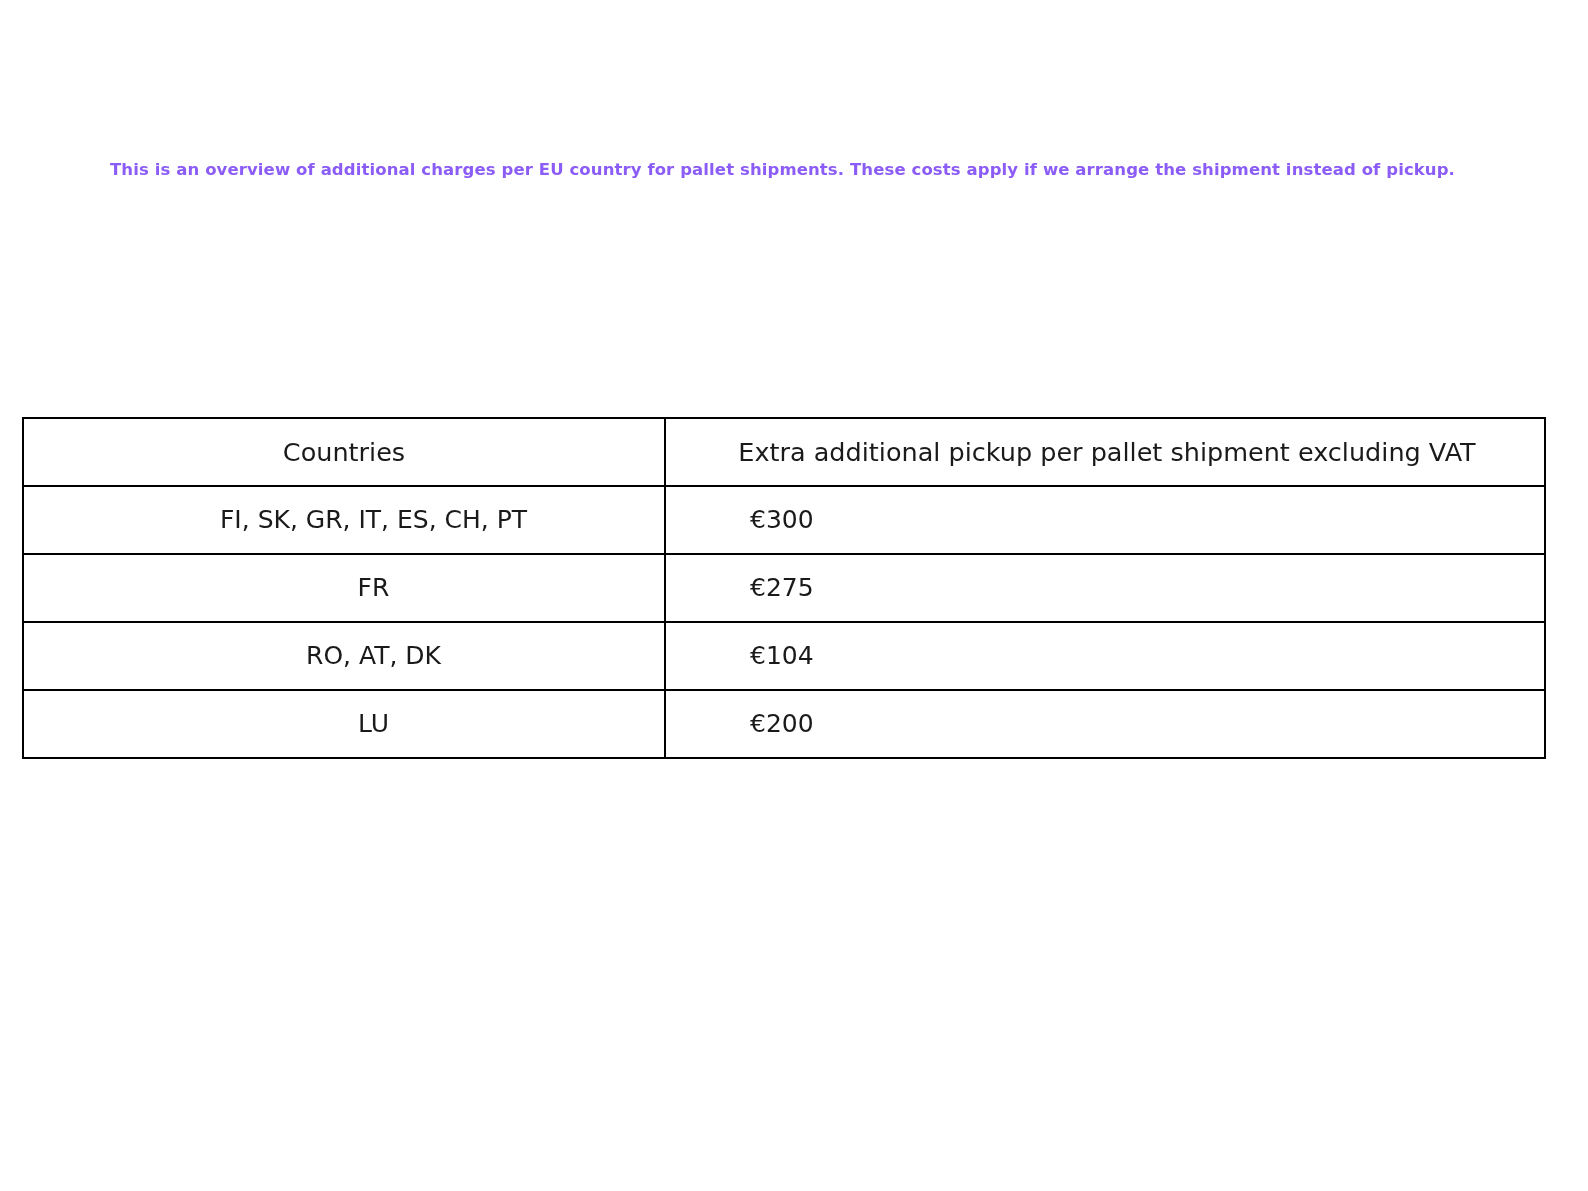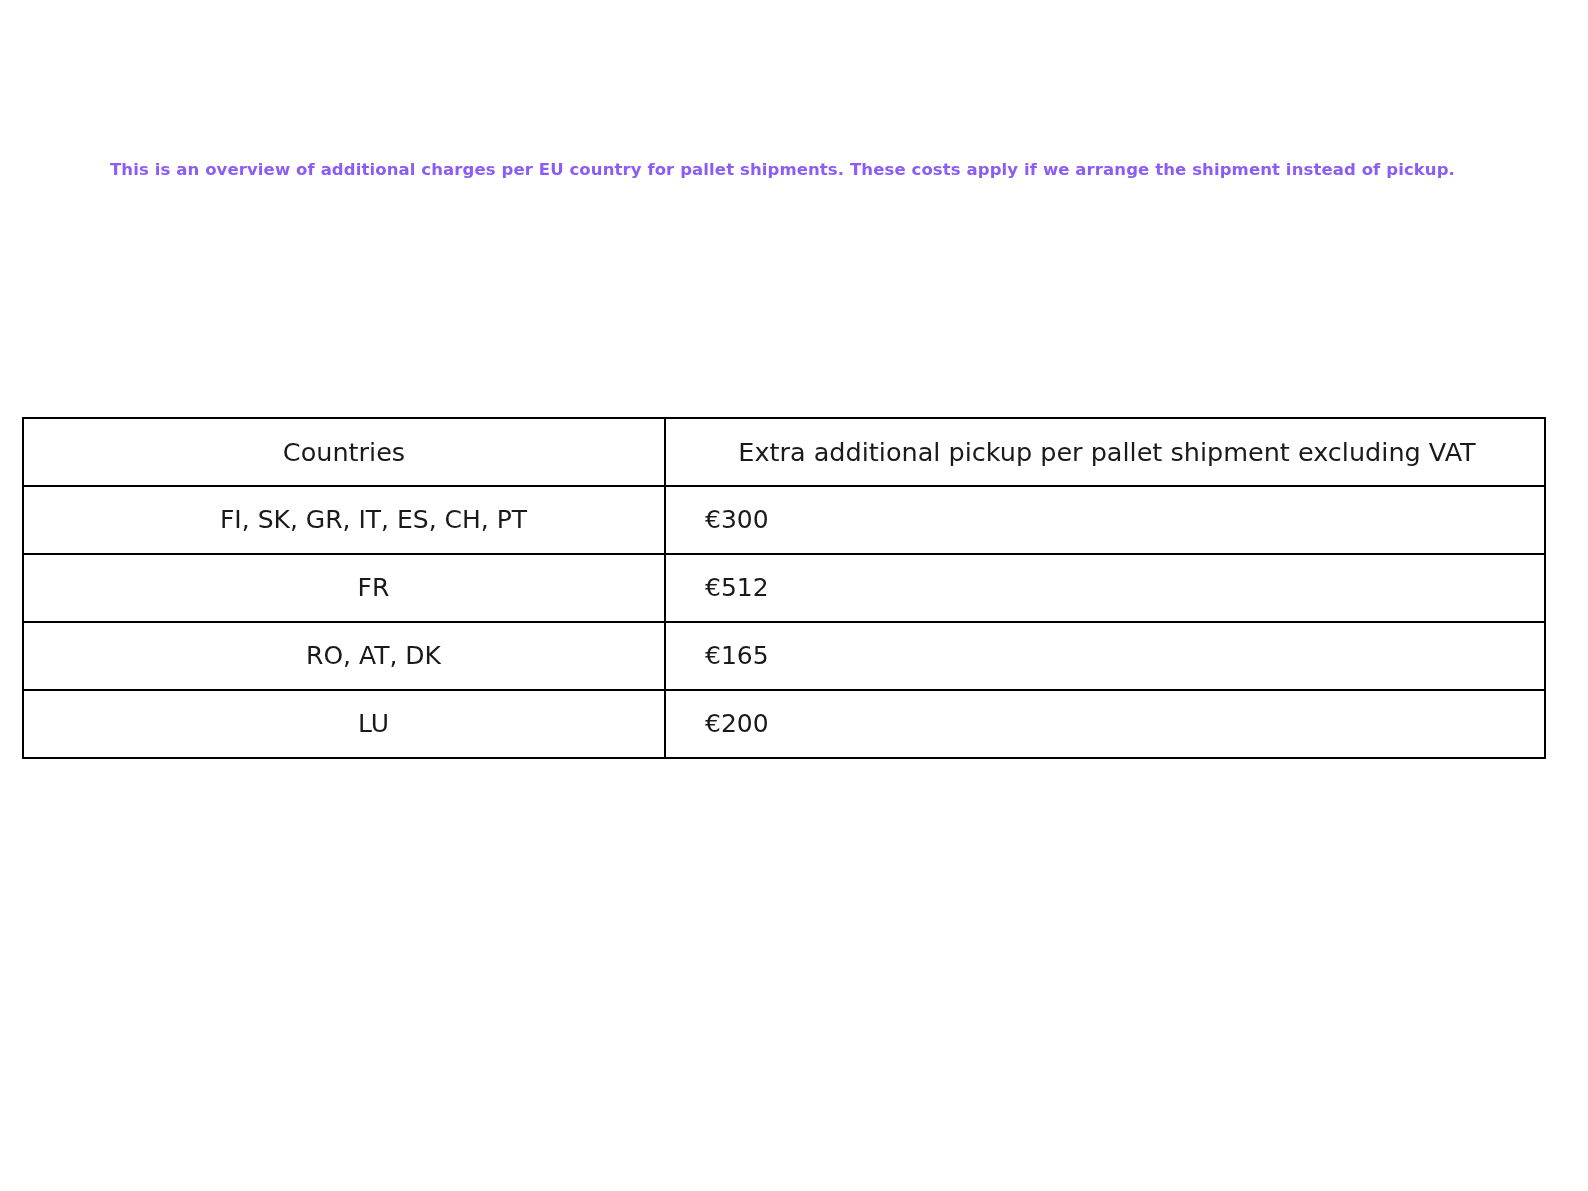--- a/index.html
+++ b/index.html
@@ -66,7 +66,7 @@
   }
   table.charges tbody td.cost {
     text-align: left;
-    padding-left: 39px;
+    padding-left: 84px;
   }
 </style>
 </head>

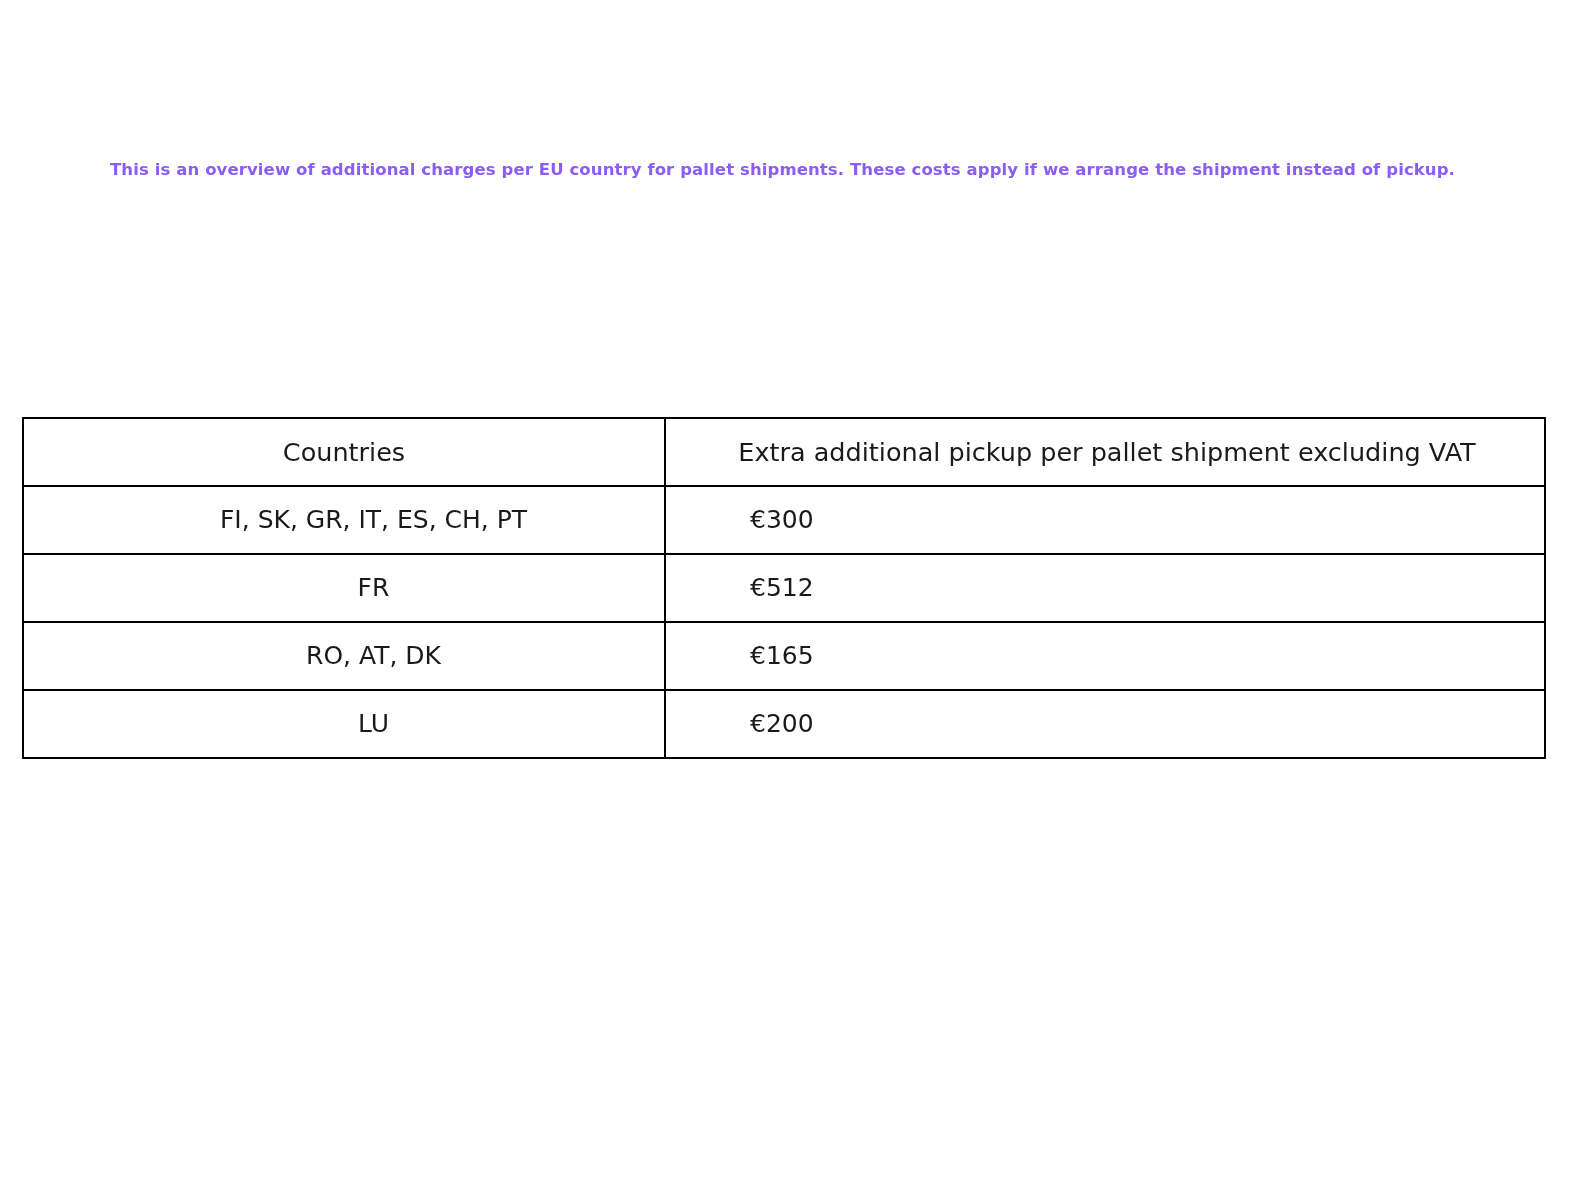--- a/index.html
+++ b/index.html
@@ -93,7 +93,7 @@
       </tr>
       <tr>
         <td class="country">FR</td>
-        <td class="cost">€512</td>
+        <td class="cost">€275</td>
       </tr>
       <tr>
         <td class="country">RO, AT, DK</td>

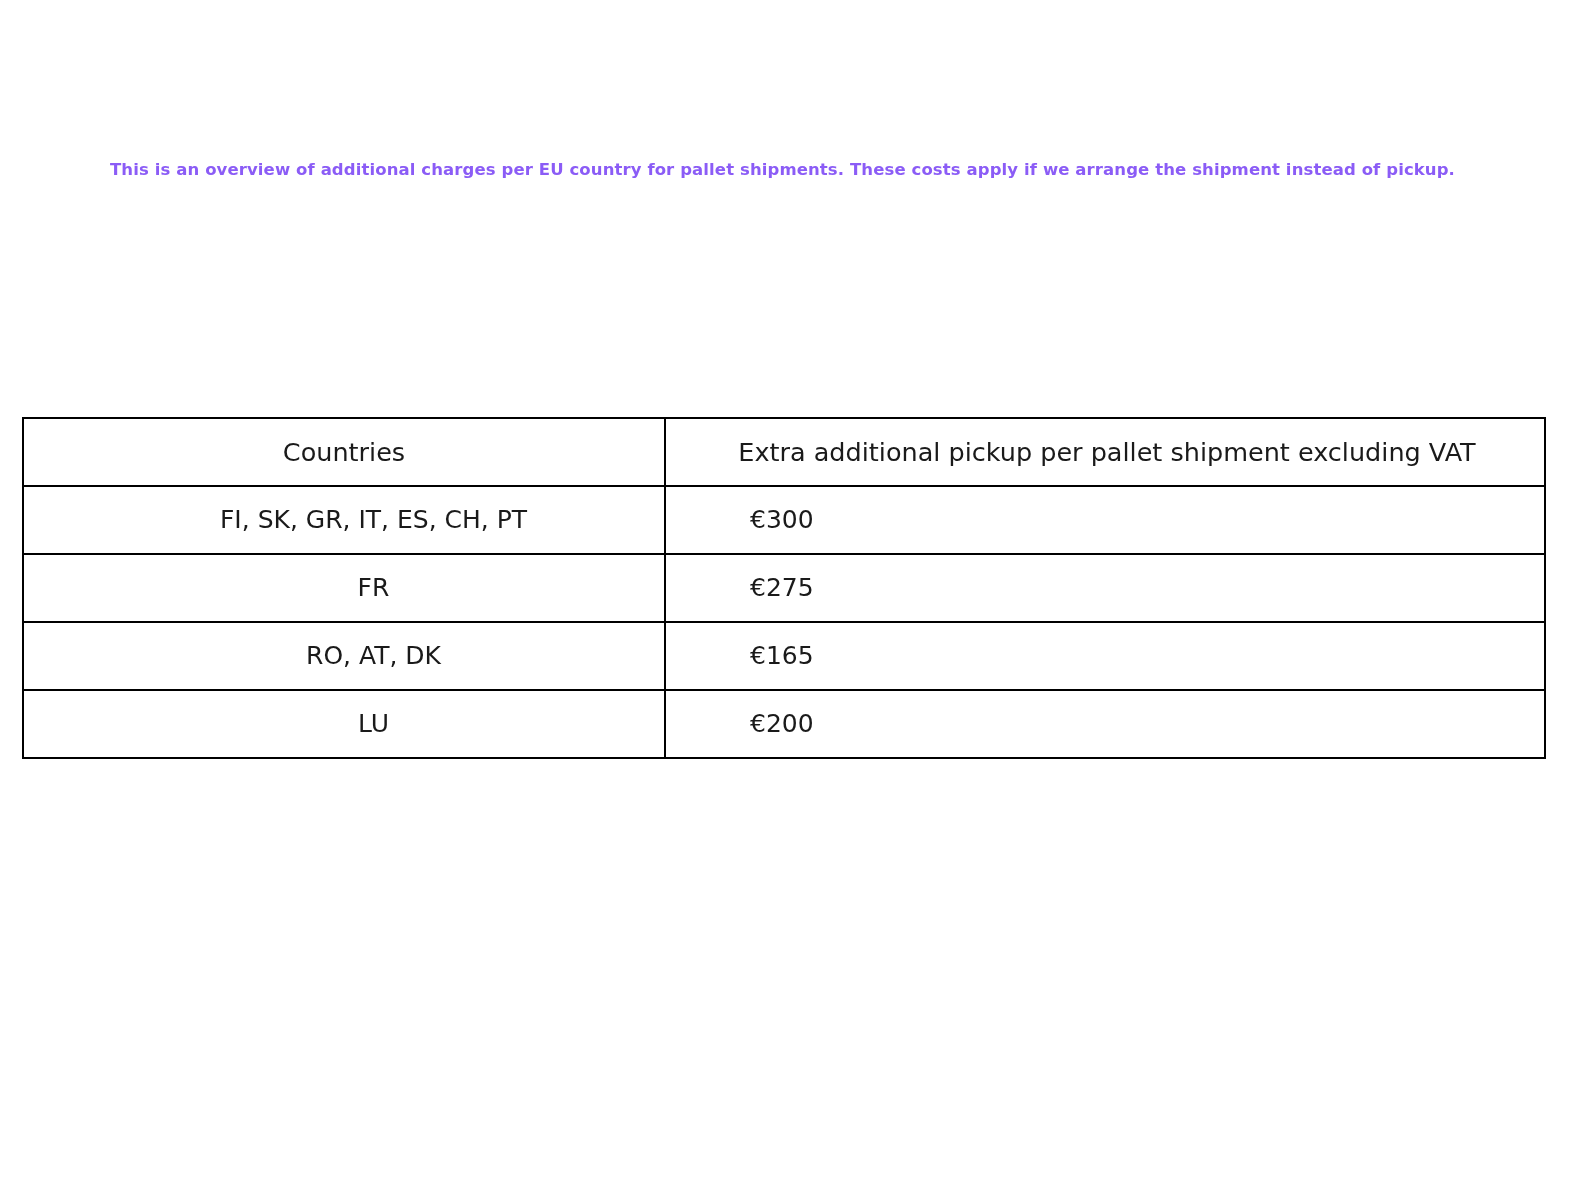--- a/index.html
+++ b/index.html
@@ -97,7 +97,7 @@
       </tr>
       <tr>
         <td class="country">RO, AT, DK</td>
-        <td class="cost">€165</td>
+        <td class="cost">€104</td>
       </tr>
       <tr>
         <td class="country">LU</td>

